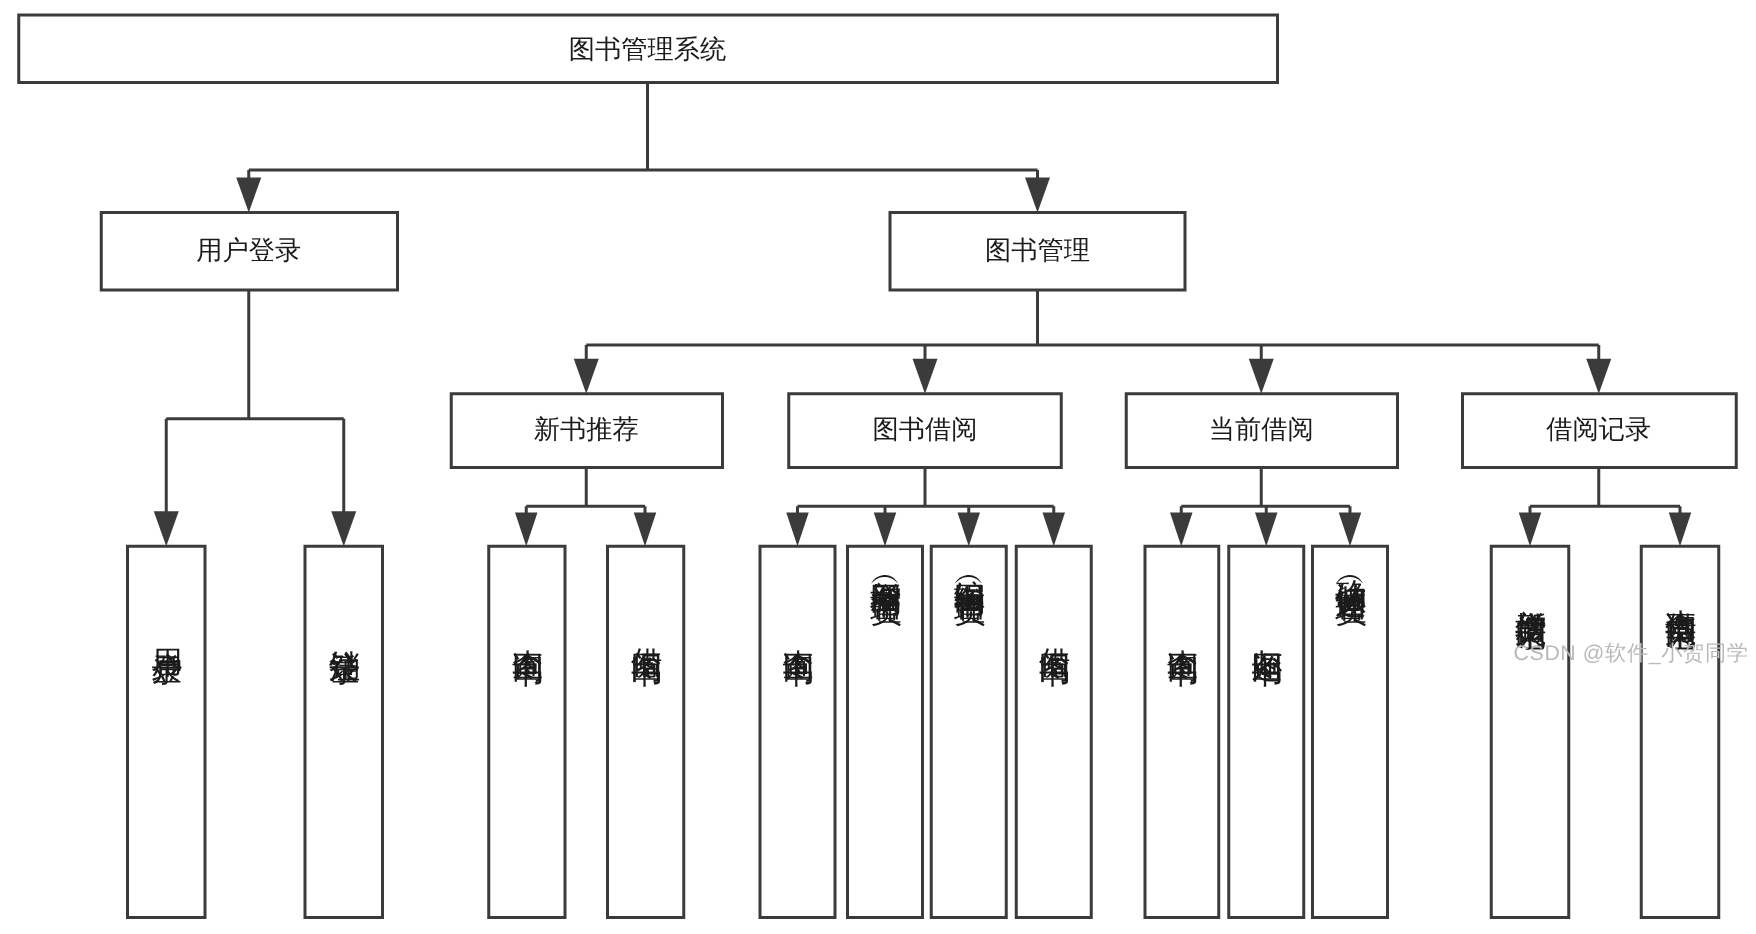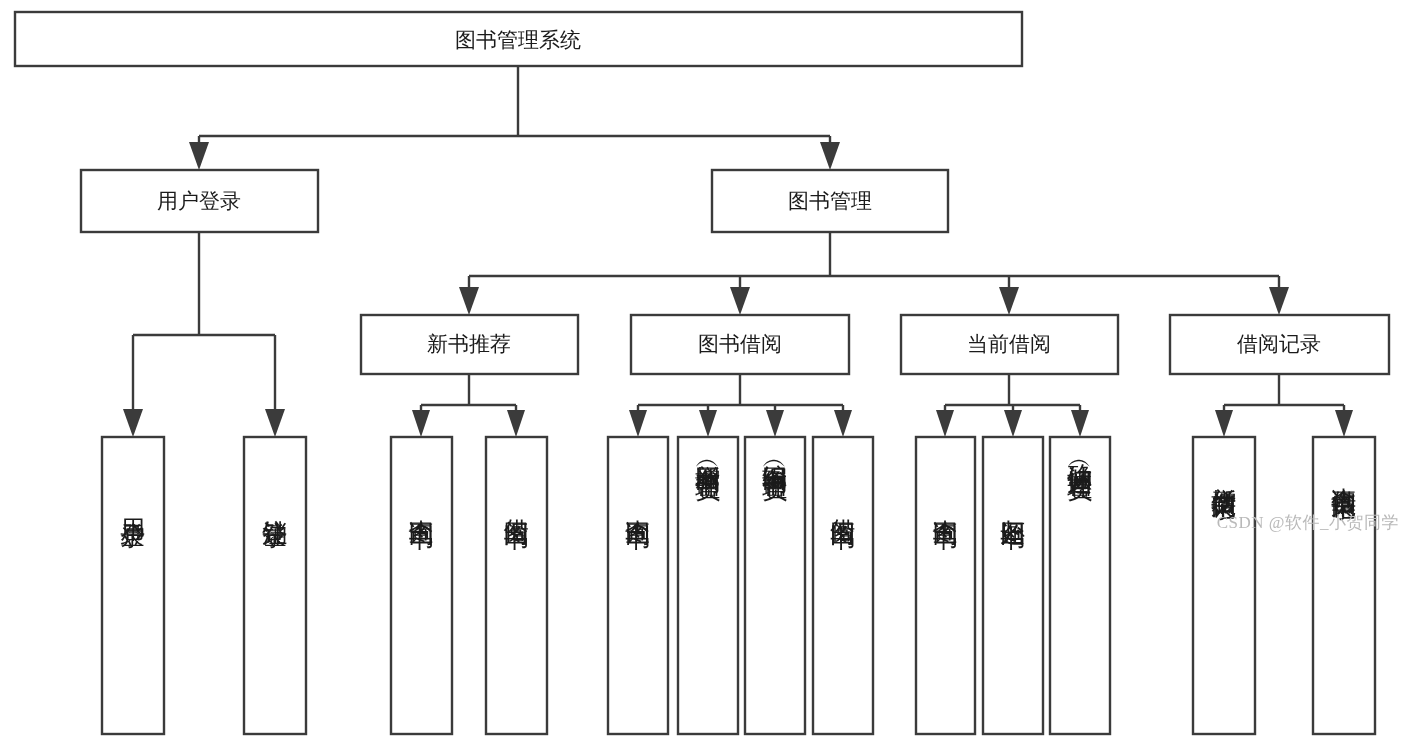--- a/index.html
+++ b/index.html
@@ -70,7 +70,7 @@
     position: absolute;
     right: 6px;
     bottom: 3px;
-    font-family: Liberation Serif, serif;
+    font-family: Liberation Sans, sans-serif;
     font-size: 17px;
     color: #b9b9b9;
     letter-spacing: 0.5px;

